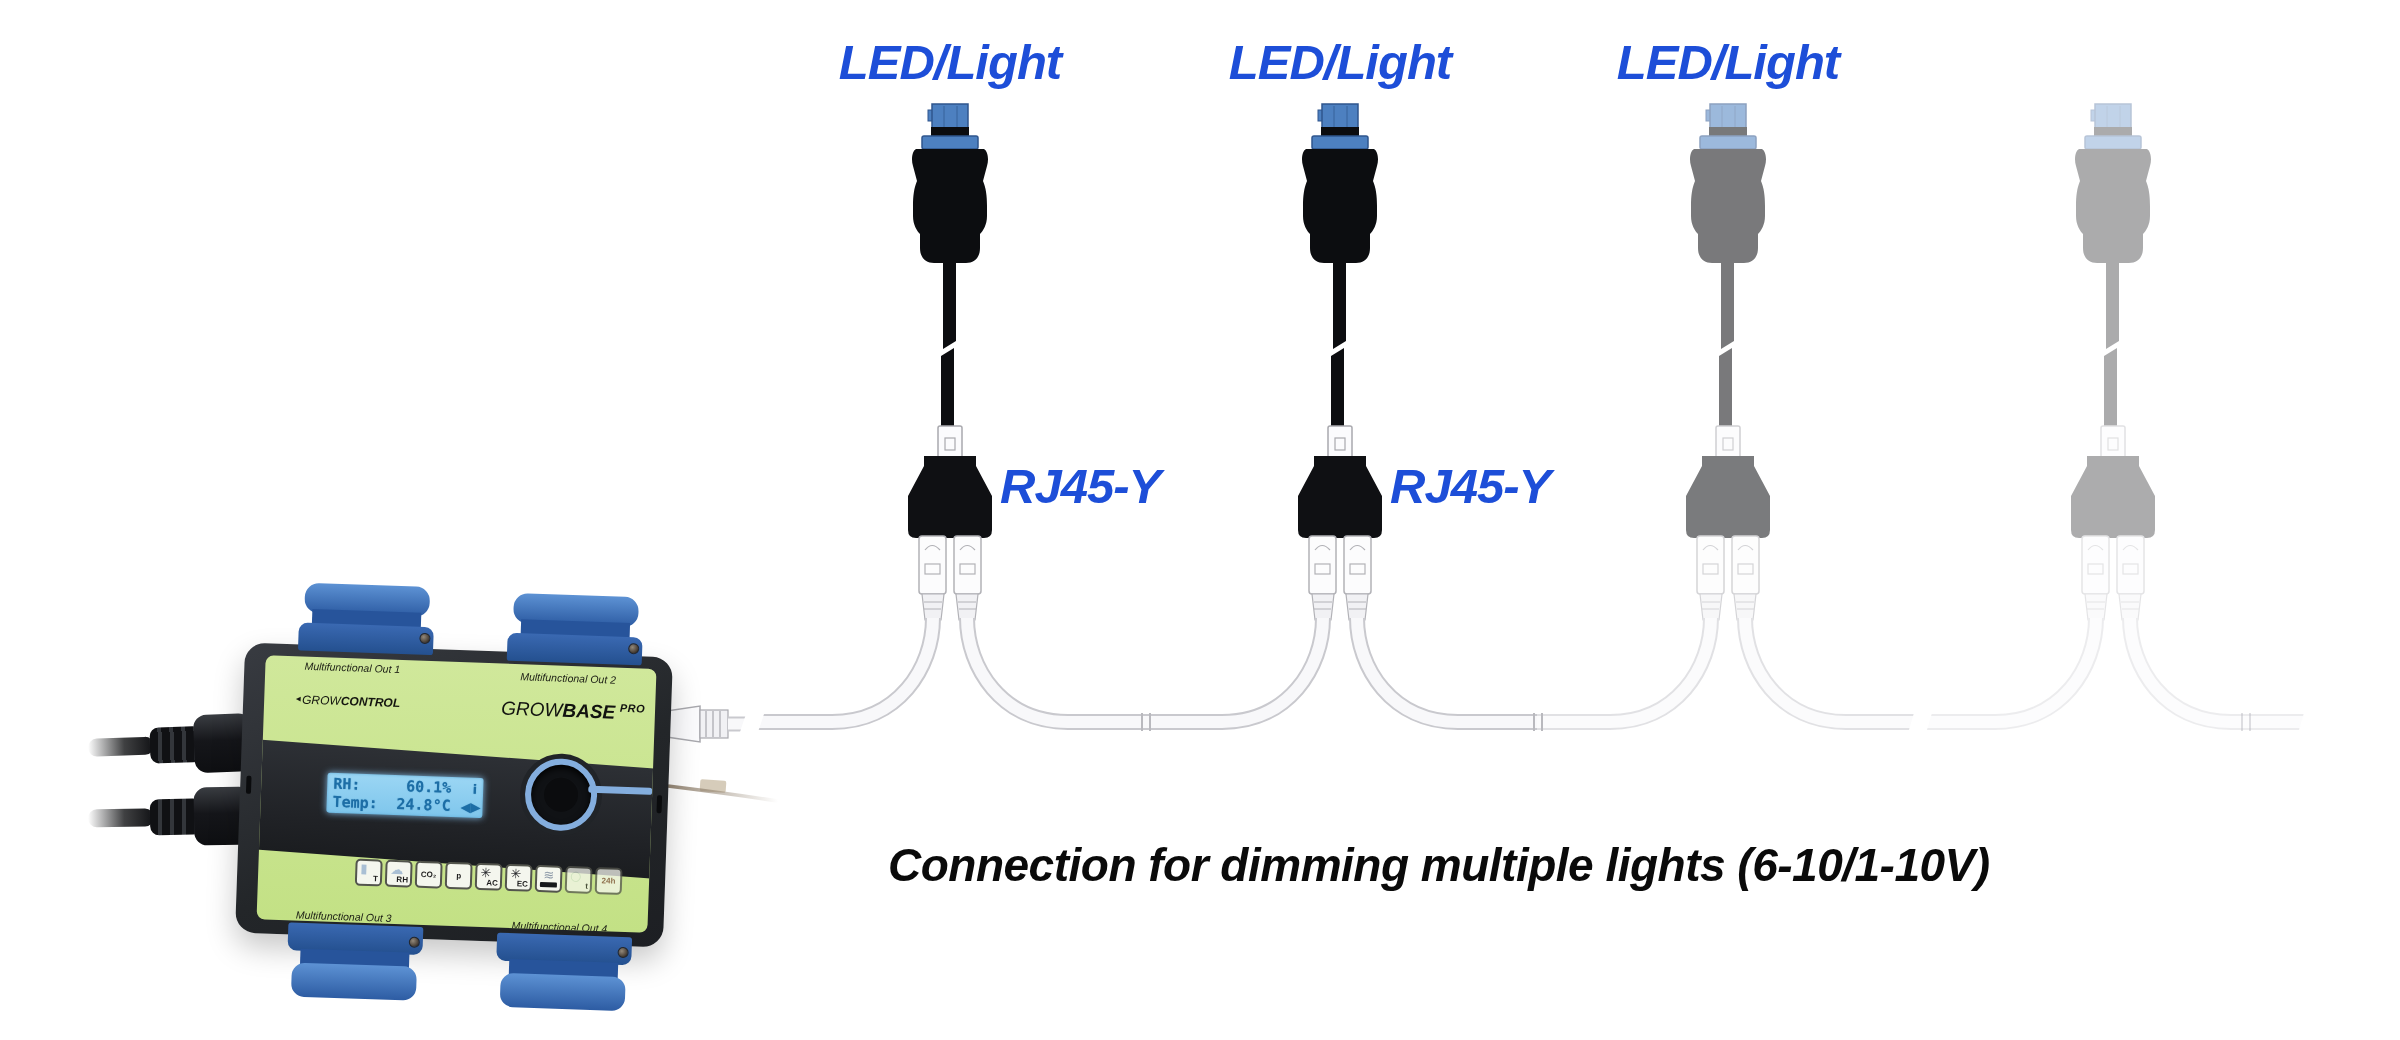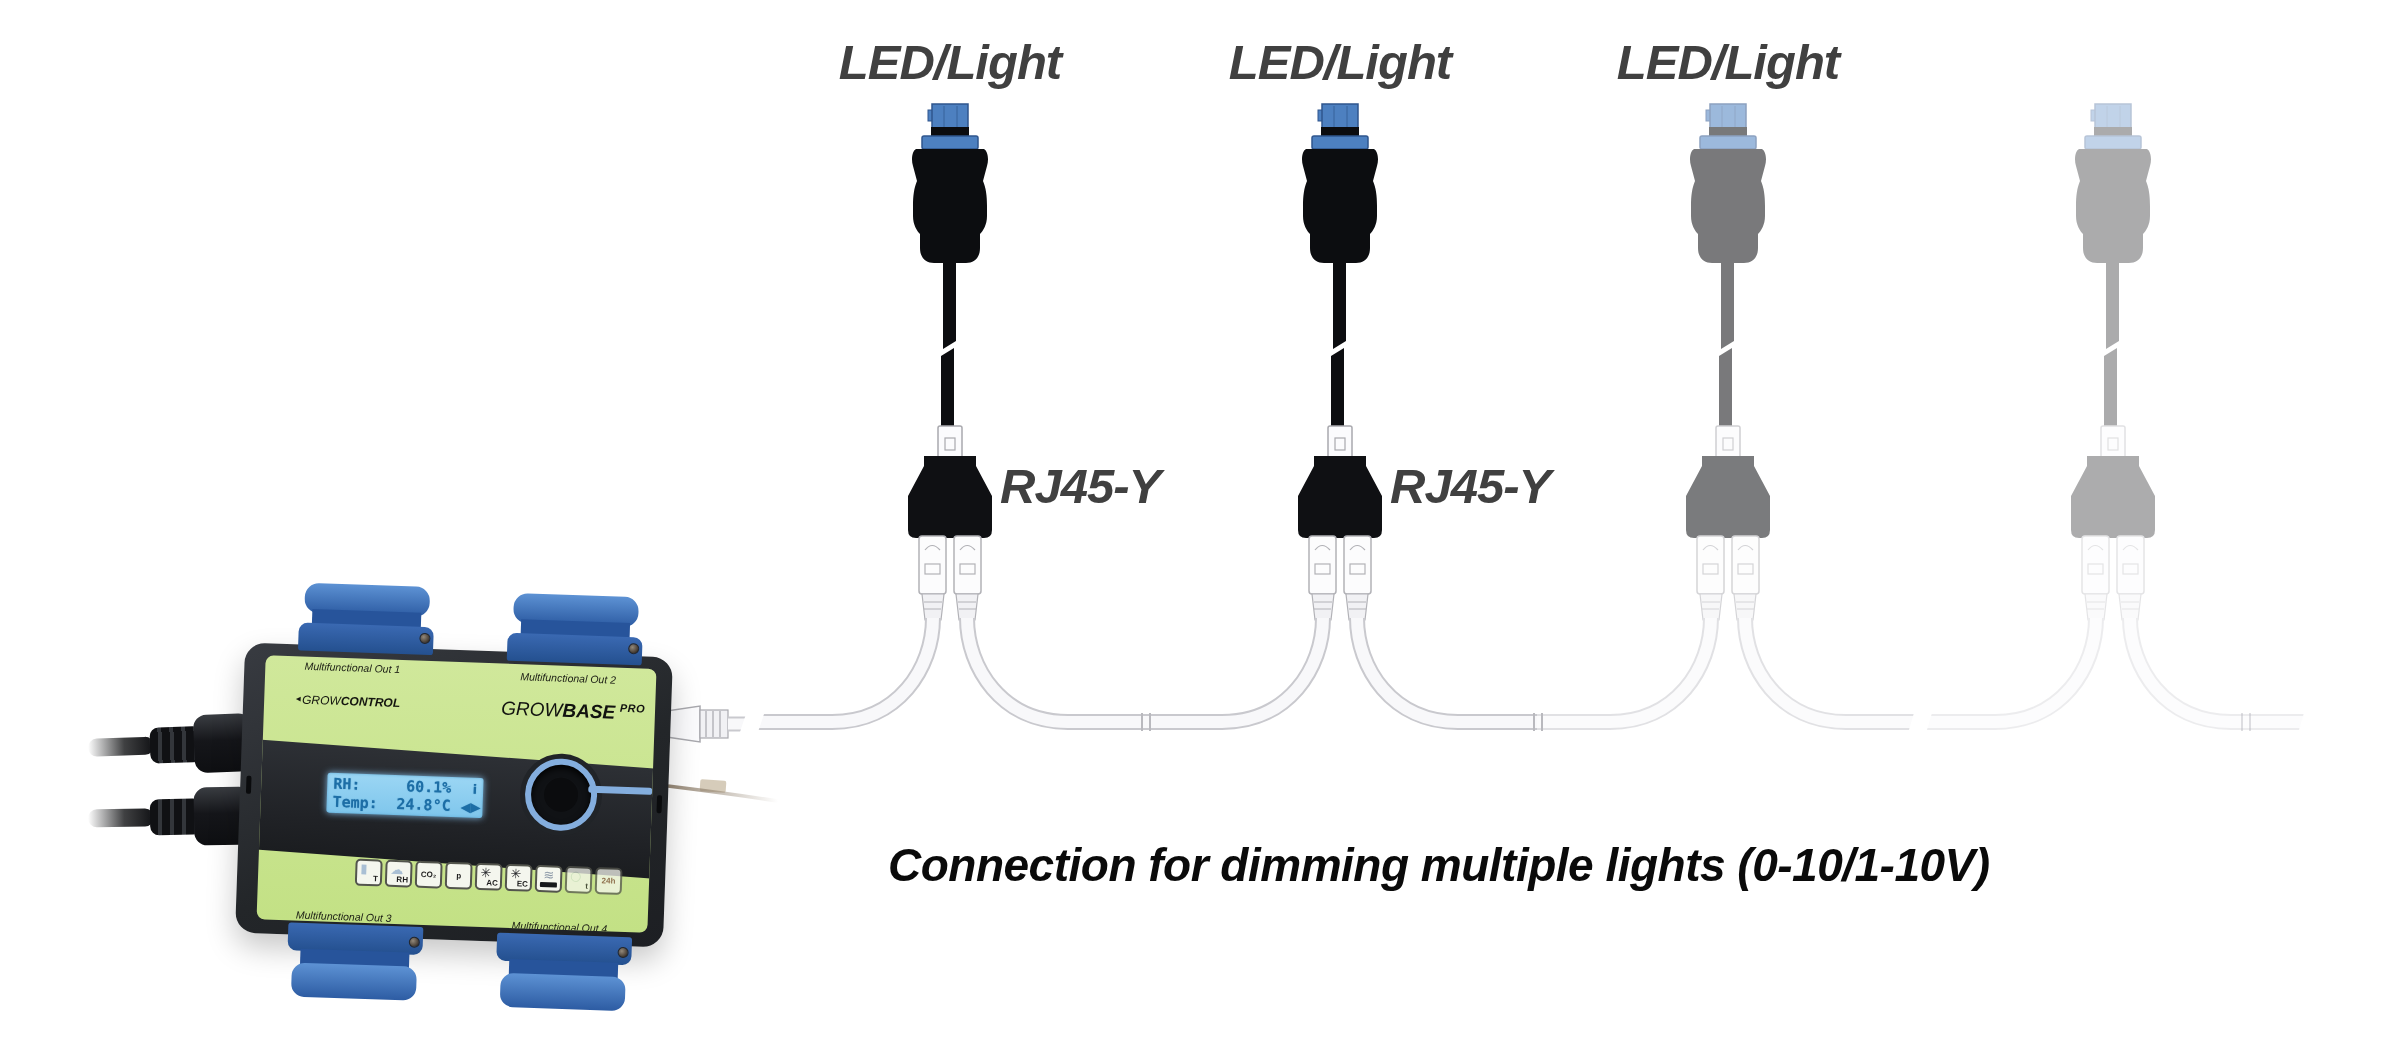--- a/index.html
+++ b/index.html
@@ -6,7 +6,7 @@
   #stage{position:relative;width:2400px;height:1040px;background:#ffffff;overflow:hidden;
          font-family:"Liberation Sans","DejaVu Sans",sans-serif;}
   #cable-layer{position:absolute;left:0;top:0;z-index:1;}
-  .big-label{position:absolute;font-weight:bold;font-style:italic;color:#404040;
+  .big-label{position:absolute;font-weight:bold;font-style:italic;color:#1d4ed8;
              font-size:49px;letter-spacing:-1px;white-space:pre;z-index:10;}
   .led-label{top:34px;transform:translateX(-50%);}
   .rj-label{top:458px;}

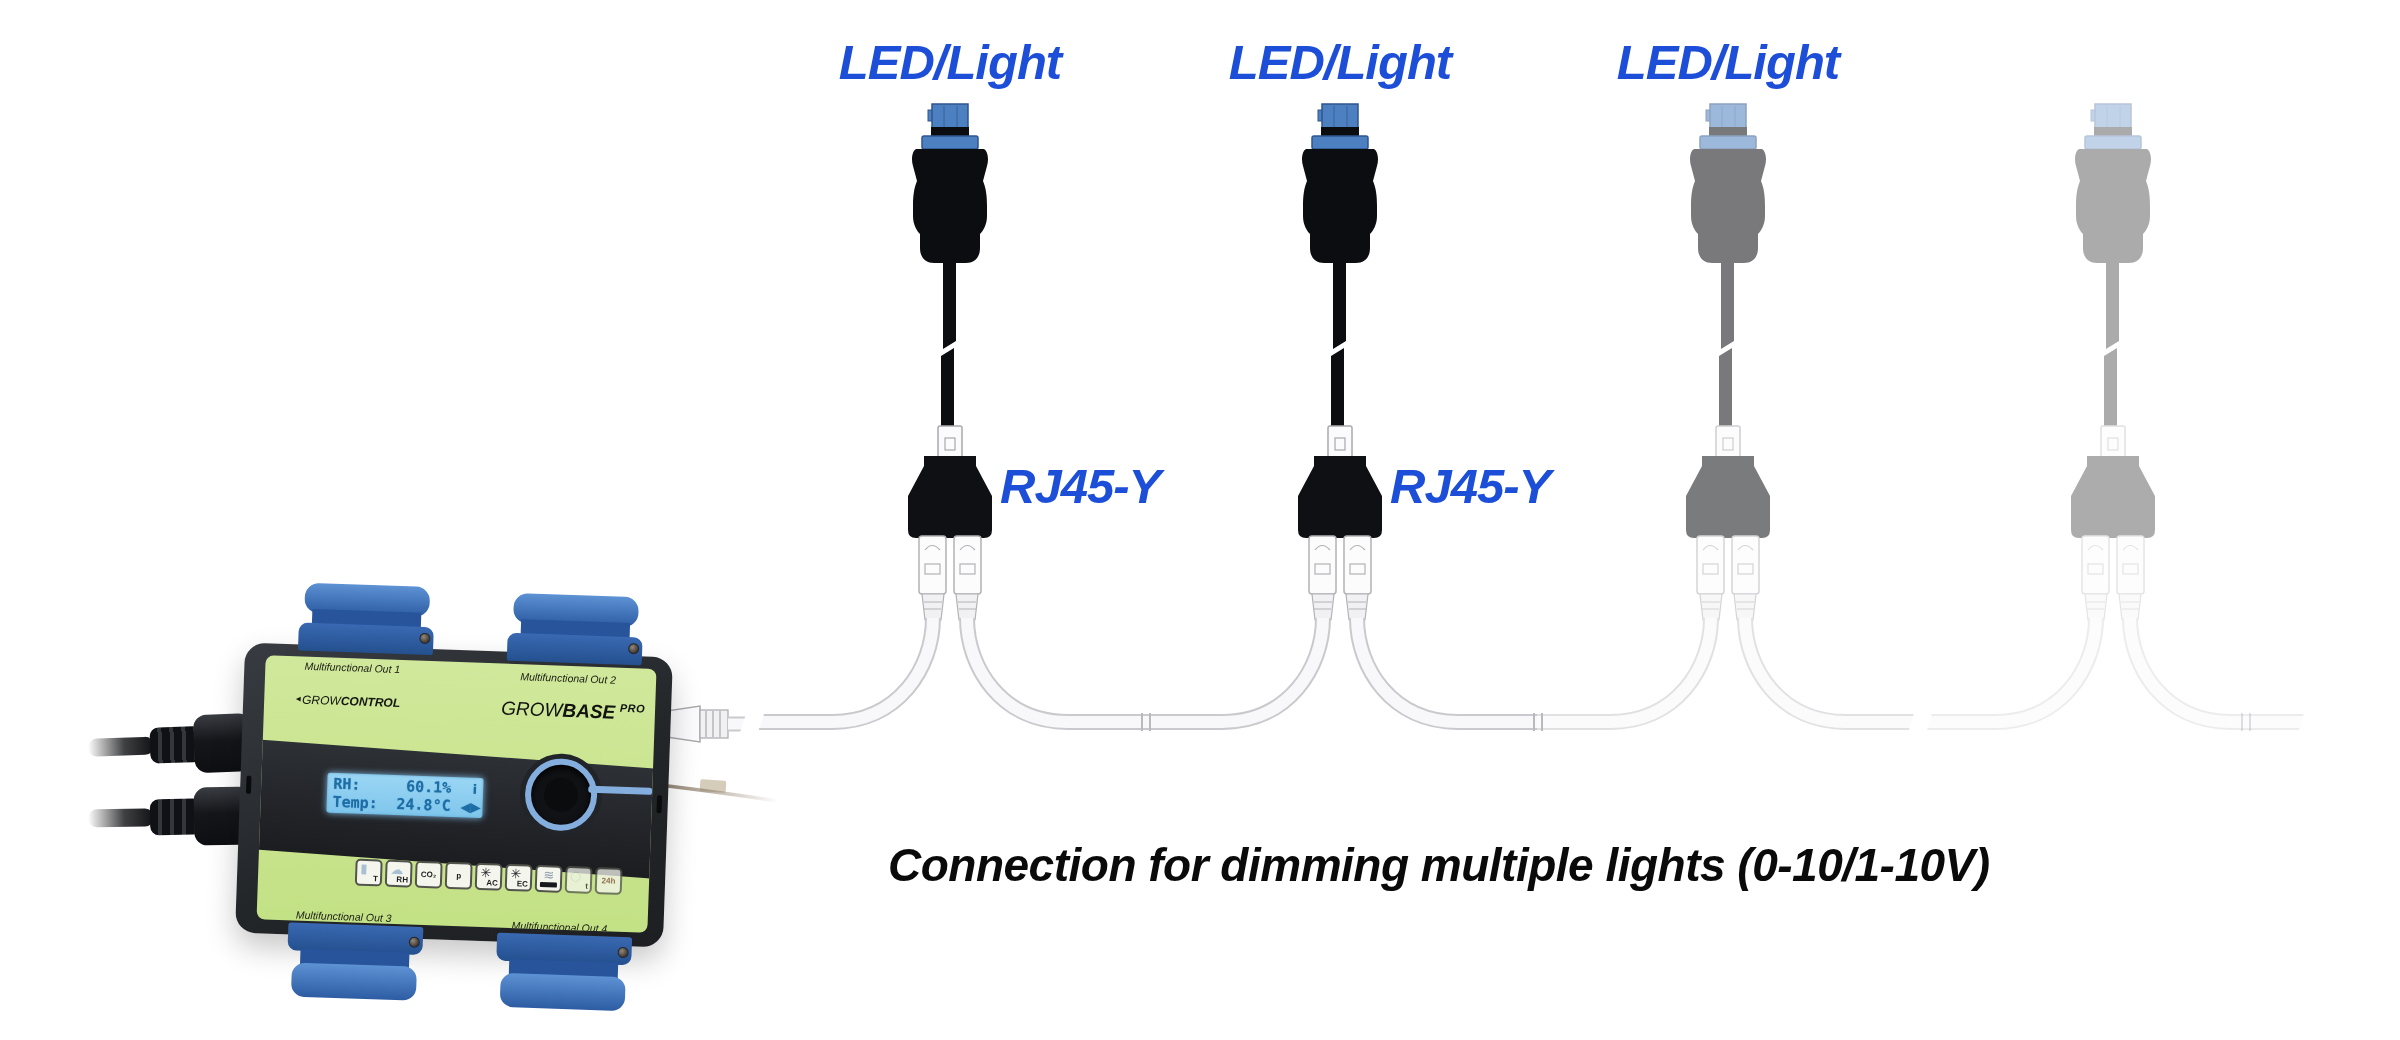--- a/index.html
+++ b/index.html
@@ -270,7 +270,7 @@
   <div class="big-label led-label" style="left:1728px;">LED/Light</div>
   <div class="big-label rj-label" style="left:1000px;">RJ45-Y</div>
   <div class="big-label rj-label" style="left:1390px;">RJ45-Y</div>
-  <div id="cap-en" class="cap">Connection for dimming multiple lights (0-10/1-10V)</div>
+  <div id="cap-en" class="cap">Connection for dimming multiple lights (6-10/1-10V)</div>
 </div>
 
 </body></html>

